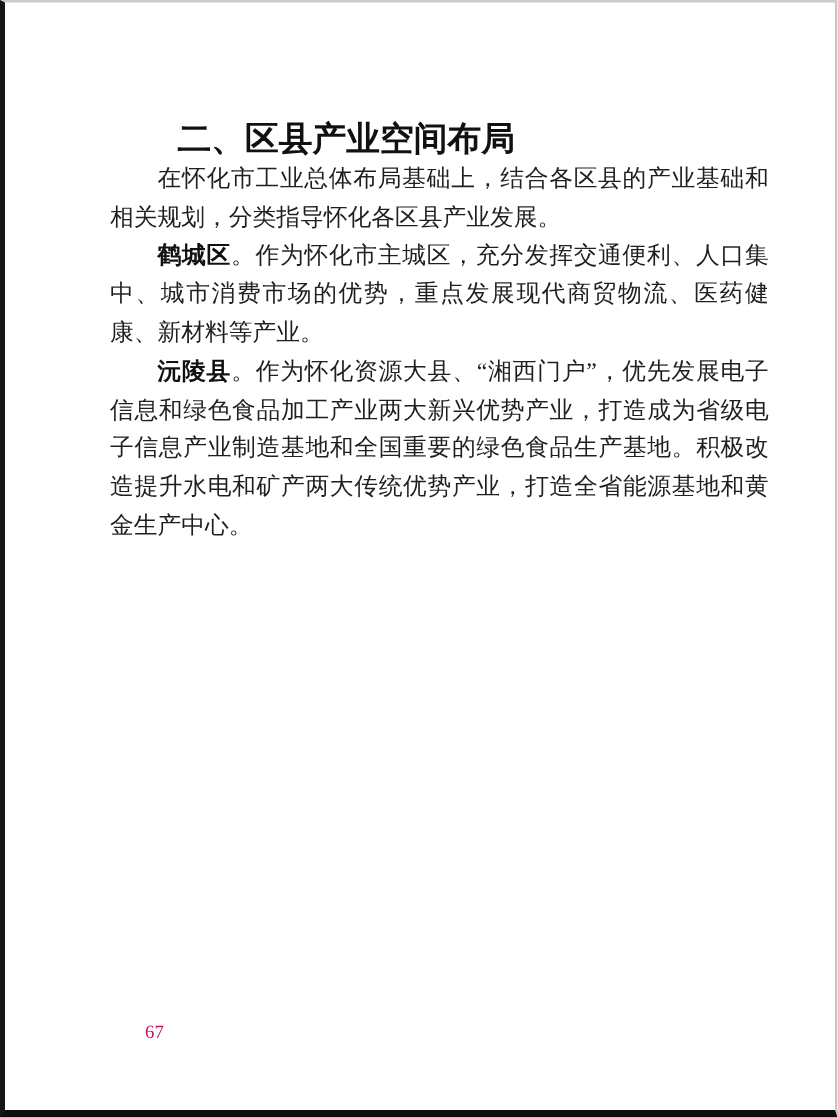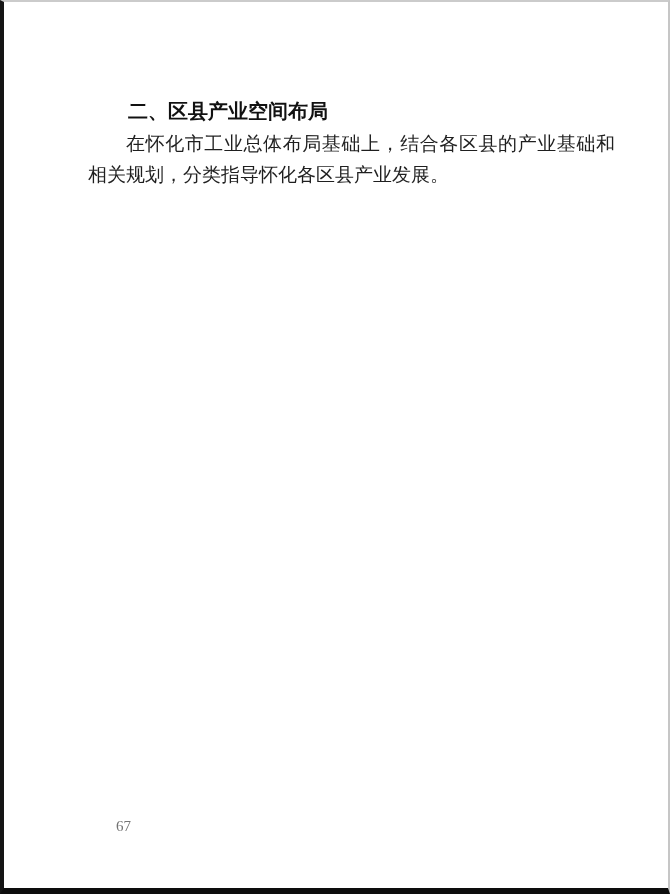--- a/index.html
+++ b/index.html
@@ -33,7 +33,7 @@
   .heading {
     font-family: "Liberation Sans", "DejaVu Sans", sans-serif;
     font-weight: 700;
-    font-size: 20px;
+    font-size: 27px;
     color: #111111;
     text-indent: 2em;
     margin: 0 0 2px 0;

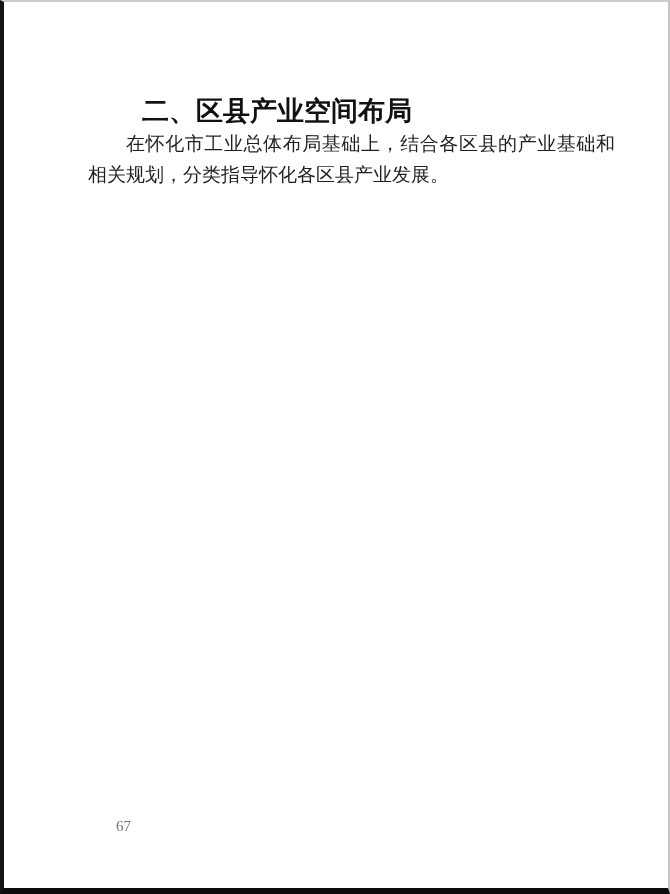--- a/index.html
+++ b/index.html
@@ -67,6 +67,7 @@
 
     <p class="para">在怀化市工业总体布局基础上，结合各区县的产业基础和相关规划，分类指导怀化各区县产业发展。</p>
 
+    <p class="para"><span class="county-name">鹤城区</span><span>。作为怀化市主城区，充分发挥交通便利、人口集中、城市消费市场的优势，重点发展现代商贸物流、医药健康、新材料等产业。</span></p>
 
 
 

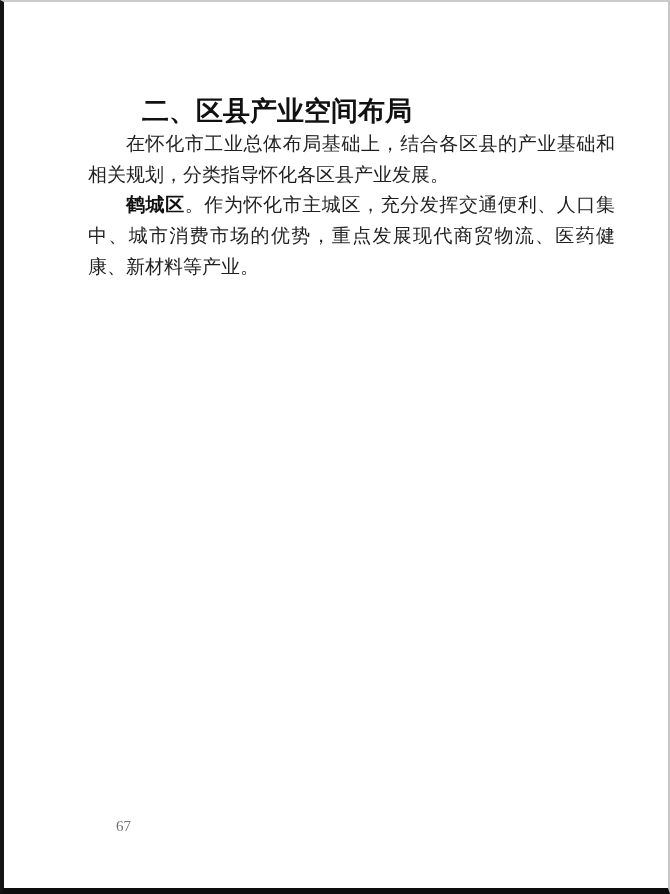--- a/index.html
+++ b/index.html
@@ -69,6 +69,7 @@
 
     <p class="para"><span class="county-name">鹤城区</span><span>。作为怀化市主城区，充分发挥交通便利、人口集中、城市消费市场的优势，重点发展现代商贸物流、医药健康、新材料等产业。</span></p>
 
+    <p class="para"><span class="county-name">沅陵县</span><span>。作为怀化资源大县、“湘西门户”，优先发展电子信息和绿色食品加工产业两大新兴优势产业，打造成为省级电子信息产业制造基地和全国重要的绿色食品生产基地。积极改造提升水电和矿产两大传统优势产业，打造全省能源基地和黄金生产中心。</span></p>
 
 
 

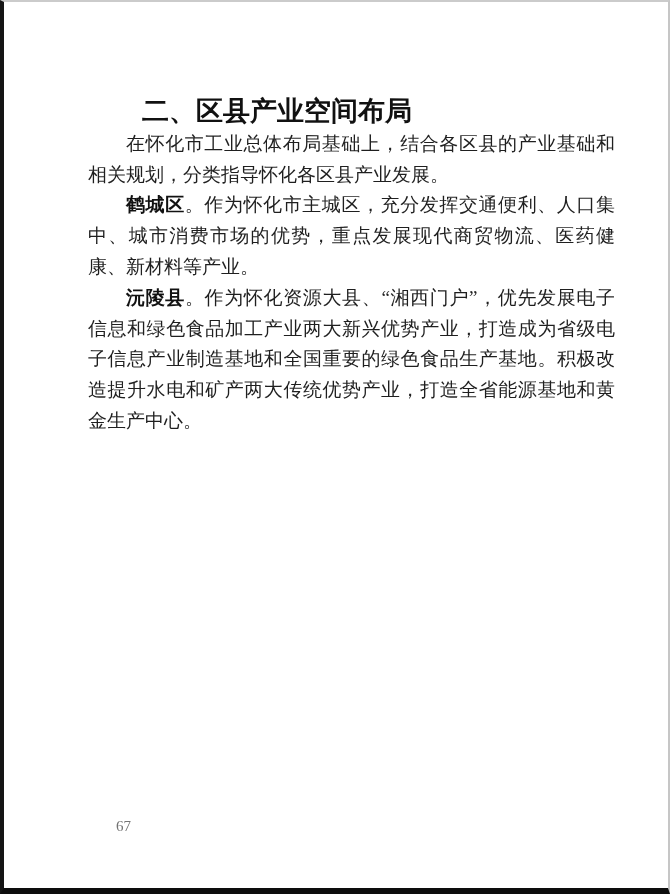--- a/index.html
+++ b/index.html
@@ -53,7 +53,7 @@
     left: 112px;
     top: 816px;
     font-size: 15px;
-    color: #737373;
+    color: #be185d;
     font-family: "Liberation Serif", "DejaVu Serif", serif;
   }
 </style>

